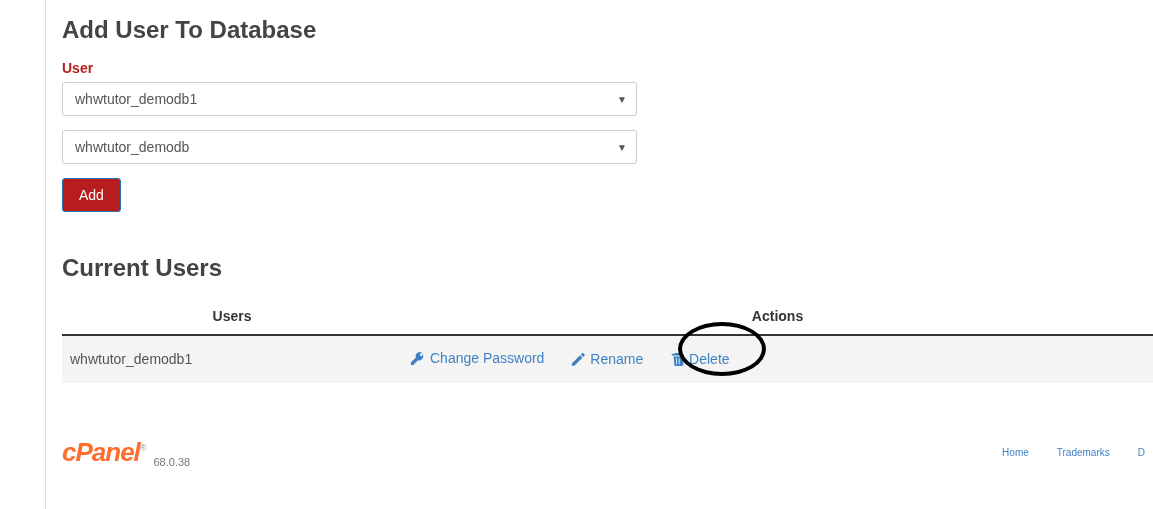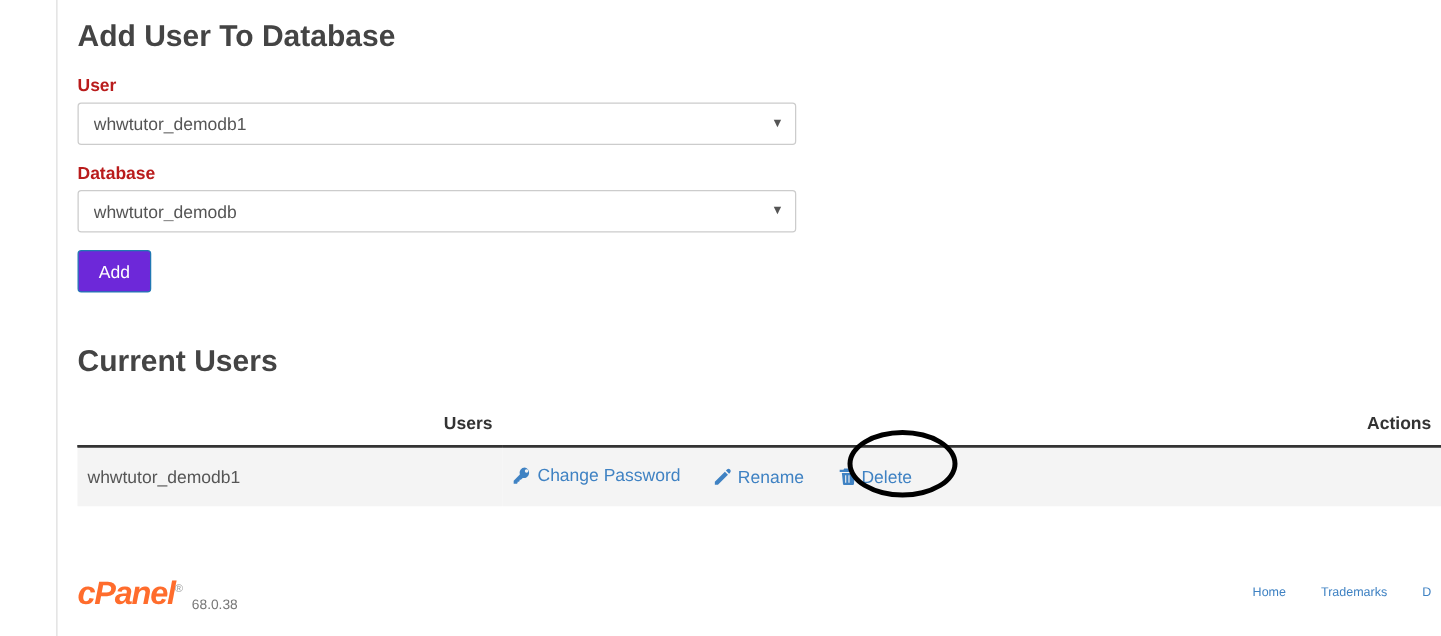--- a/index.html
+++ b/index.html
@@ -188,7 +188,6 @@
     </div>
 
     <div class="form-group">
-      <label class="form-label">Database</label>
       <div class="select-wrapper">
         <select class="select">
           <option>whwtutor_demodb</option>

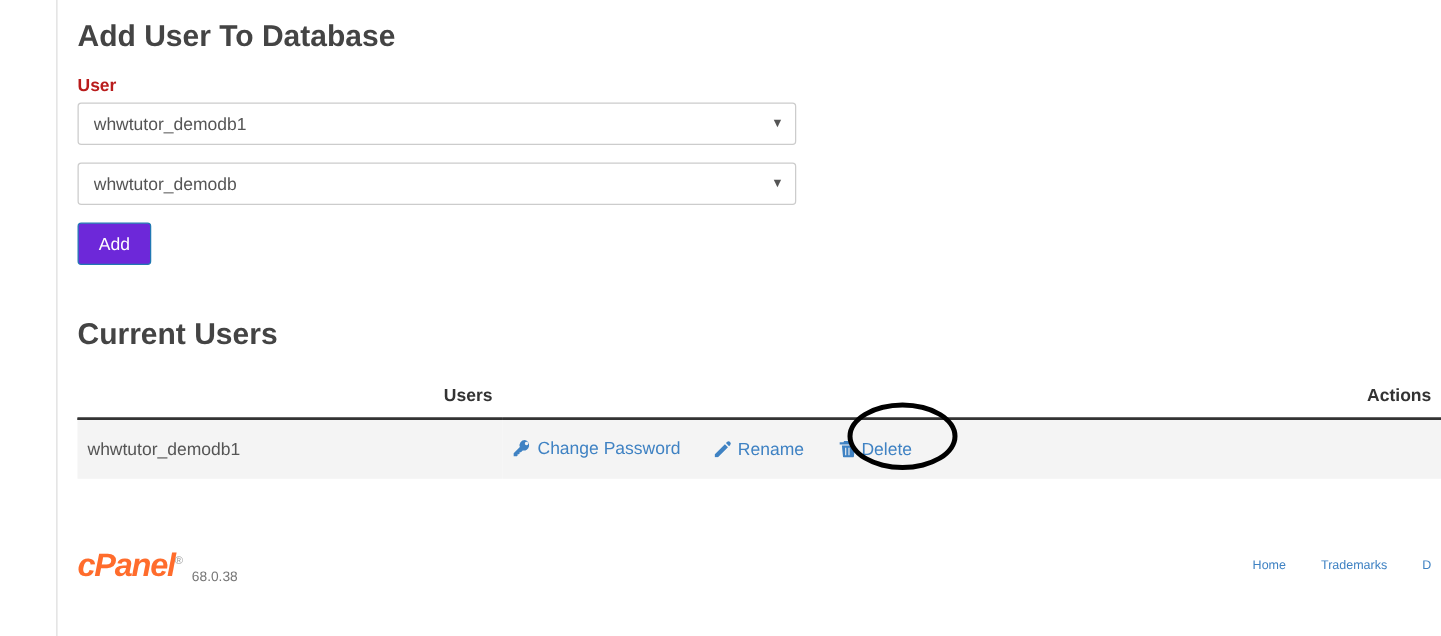--- a/index.html
+++ b/index.html
@@ -71,7 +71,7 @@
       padding: 8px 16px;
       font-size: 14px;
       color: #fff;
-      background: #6d28d9;
+      background: #b91c1c;
       border: 1px solid #2178b3;
       border-radius: 3px;
       cursor: pointer;

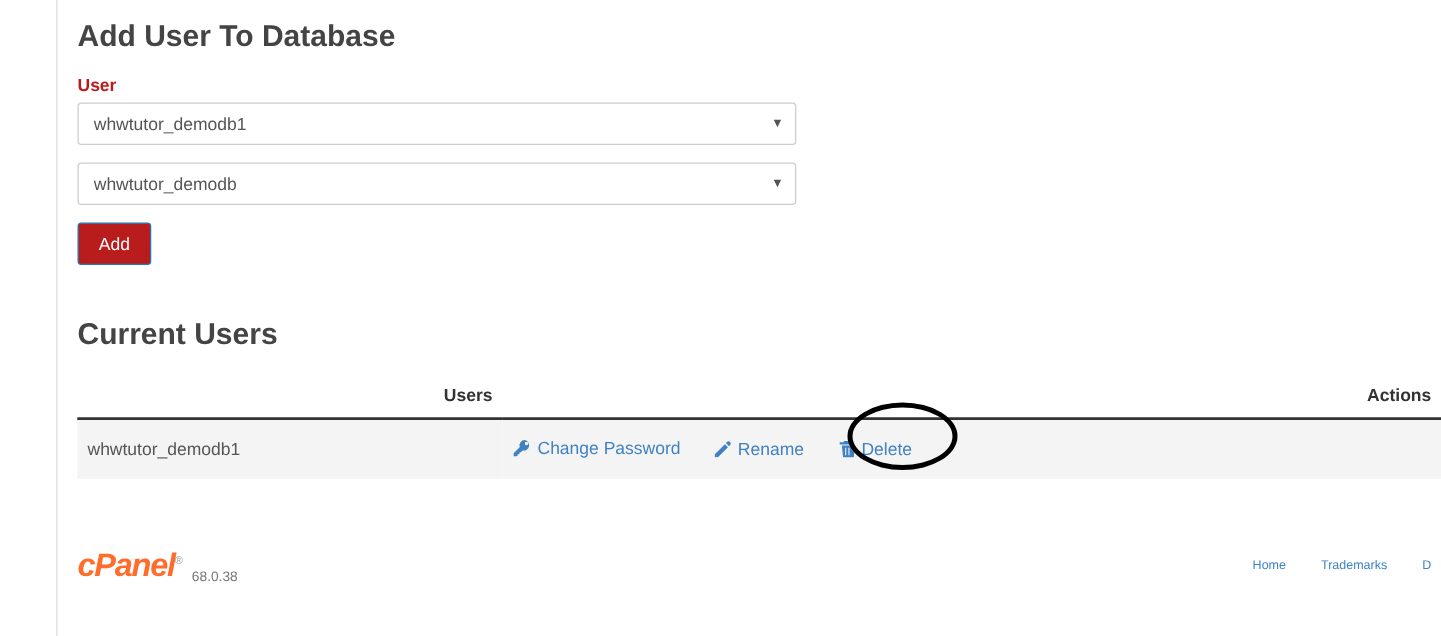--- a/index.html
+++ b/index.html
@@ -85,7 +85,7 @@
       border-collapse: collapse;
     }
     .users-table thead th {
-      text-align: right;
+      text-align: center;
       font-weight: 700;
       font-size: 14px;
       padding: 10px 8px;

